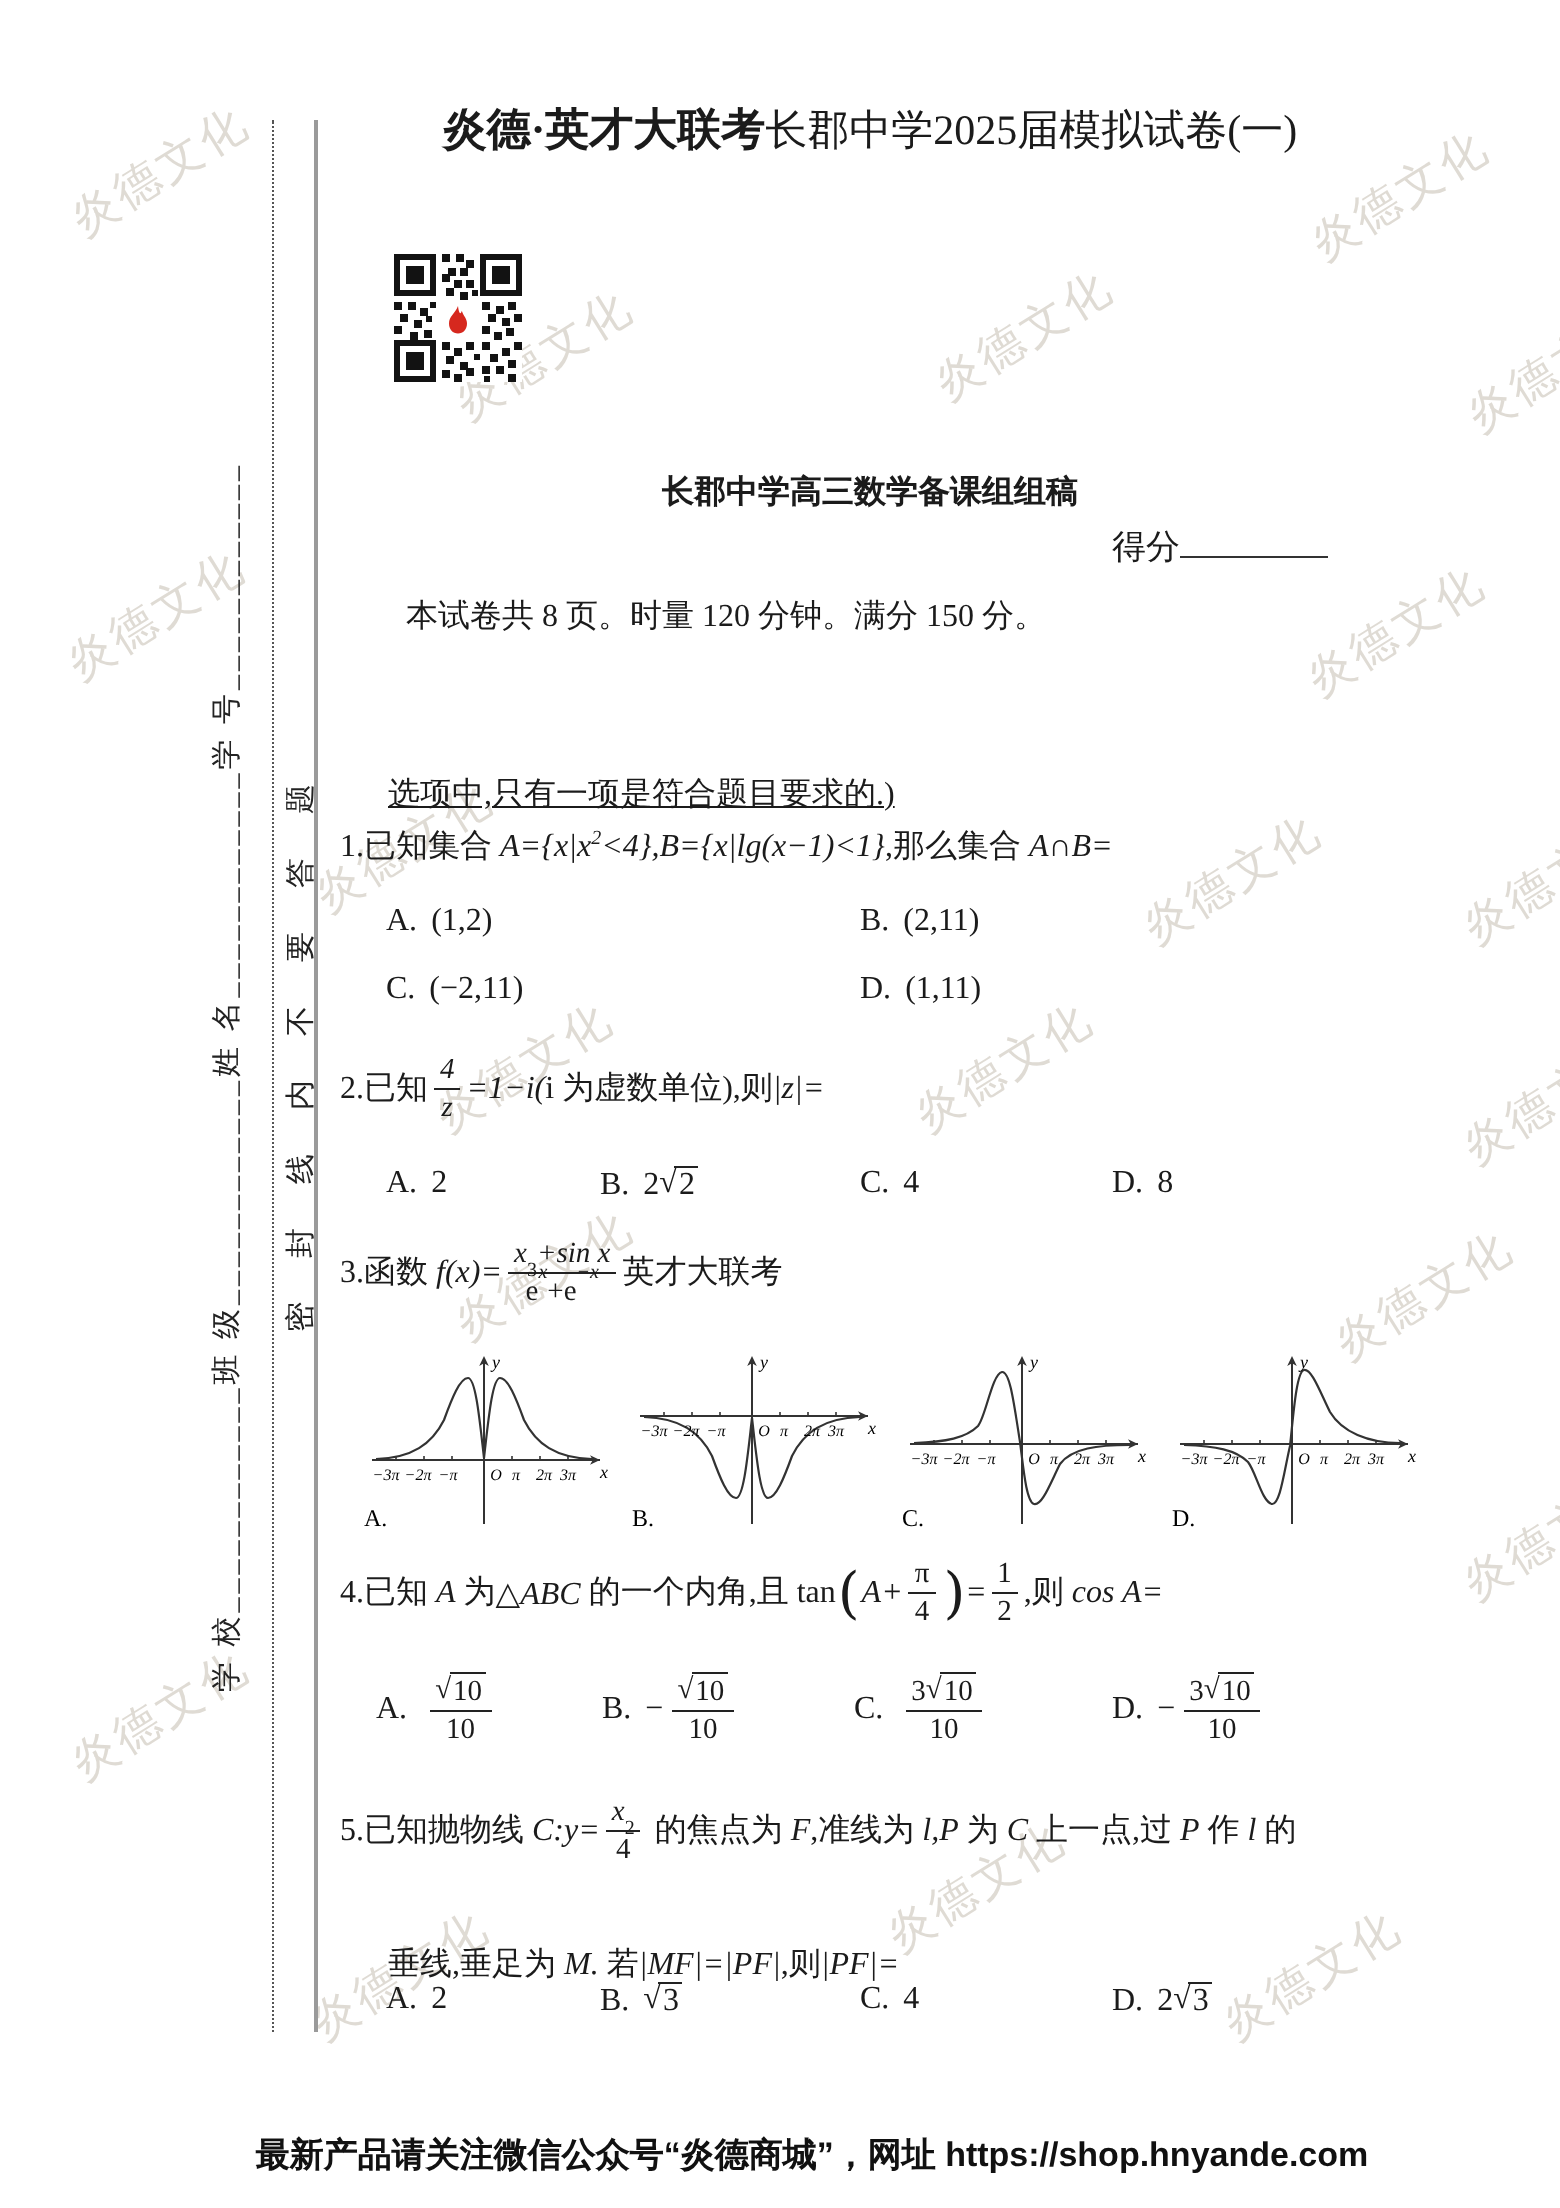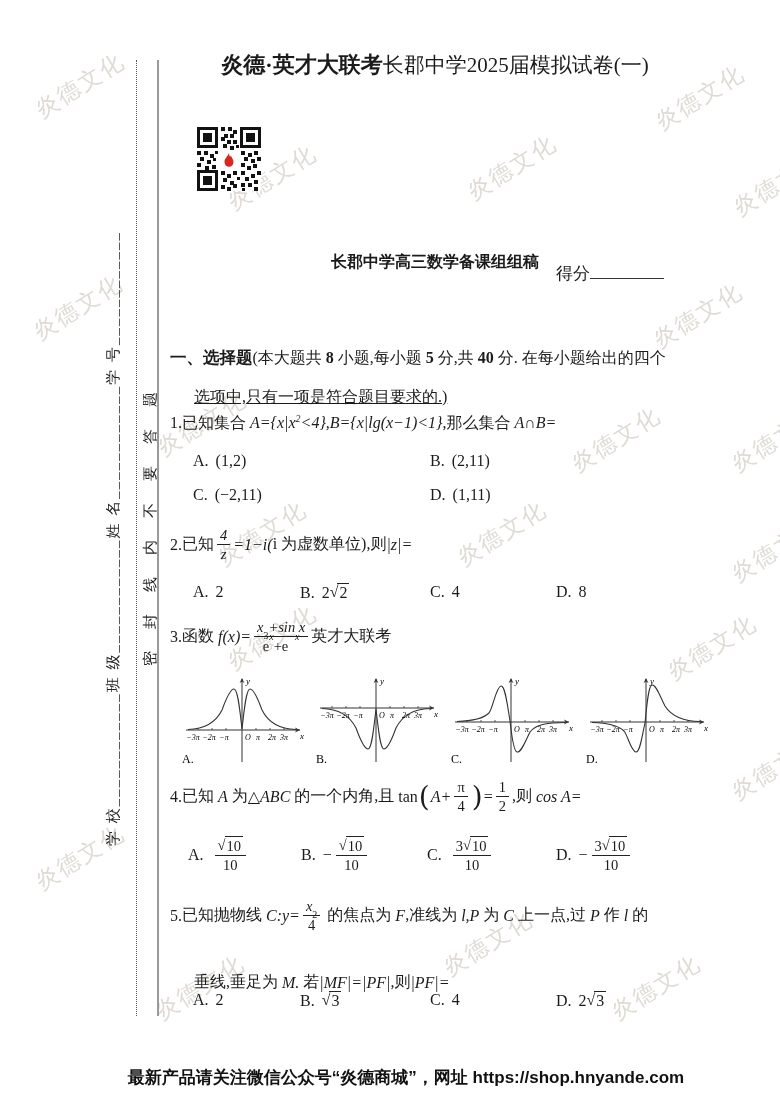--- a/index.html
+++ b/index.html
@@ -23,7 +23,7 @@
   .brand{font-weight:bold;font-size:22px;}
   .subject-title{position:absolute;top:140px;left:165px;width:540px;text-align:center;
                  font-size:31px;font-weight:bold;letter-spacing:4px;white-space:pre;}
-  .byline{position:absolute;top:252px;left:165px;width:540px;text-align:center;font-size:16px;
+  .byline{position:absolute;top:236px;left:165px;width:540px;text-align:center;font-size:16px;
           font-weight:bold;font-family:"Liberation Sans","DejaVu Sans",sans-serif;}
   .score-row{position:absolute;left:556px;top:262px;font-size:17px;
              font-family:"Liberation Sans","DejaVu Sans",sans-serif;}

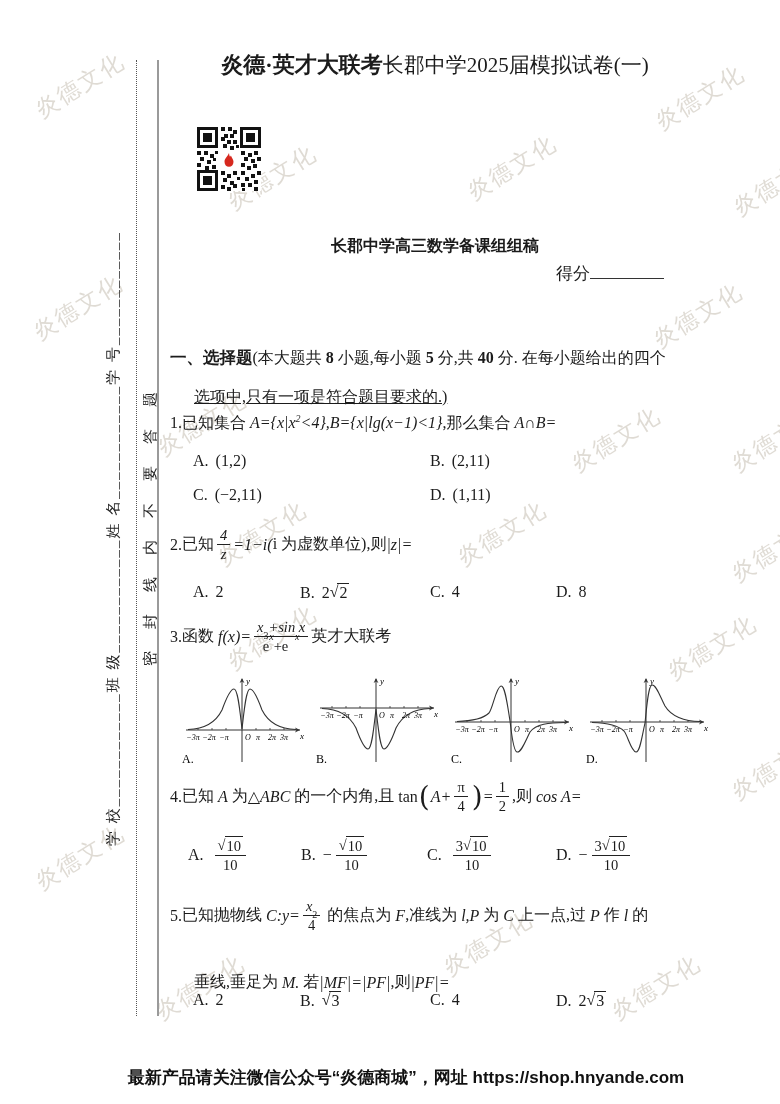--- a/index.html
+++ b/index.html
@@ -168,6 +168,7 @@
   <div class="byline">长郡中学高三数学备课组组稿</div>
   <div class="score-row"><span>得分</span><span class="score-line"></span></div>
 
+  <div class="intro">本试卷共 8 页。时量 120 分钟。满分 150 分。</div>
 
   <div class="sec1"><span class="sec-bold">一、选择题</span><span>(本大题共 </span><span class="bnum">8</span><span> 小题,每小题 </span><span class="bnum">5</span><span> 分,共 </span><span class="bnum">40</span><span> 分. 在每小题给出的四个</span></div>
   <div class="sec2">选项中,只有一项是符合题目要求的.)</div>

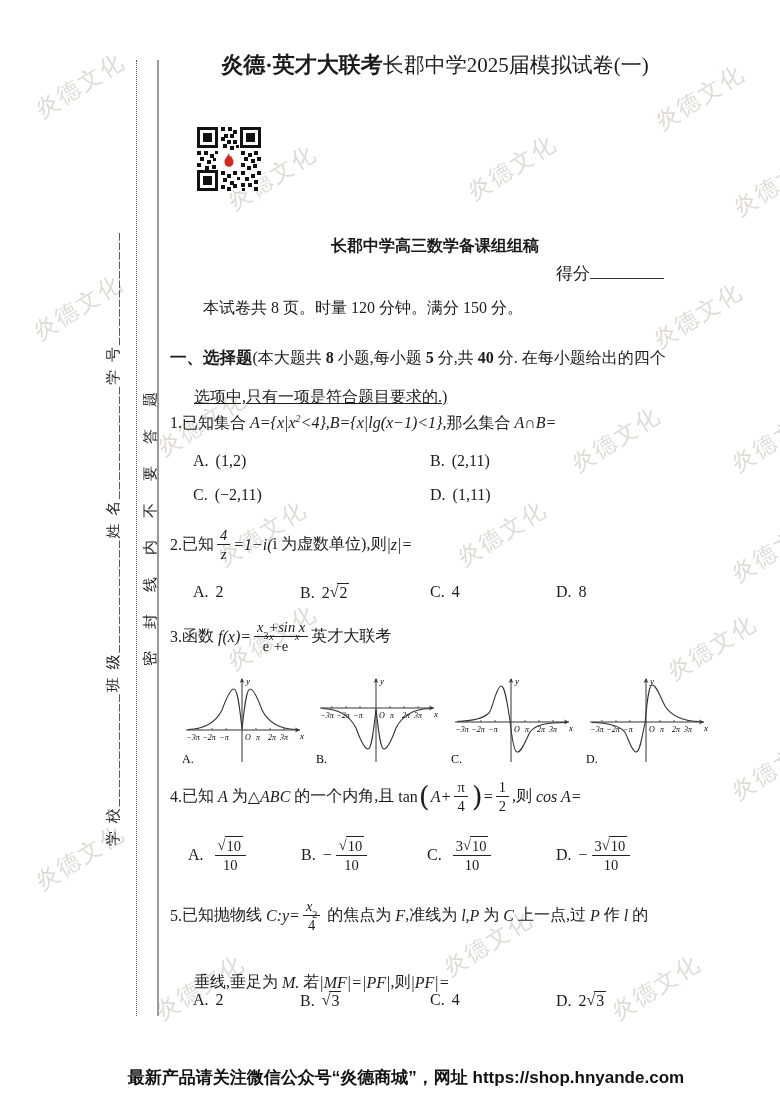--- a/index.html
+++ b/index.html
@@ -170,7 +170,6 @@
 
   <div class="intro">本试卷共 8 页。时量 120 分钟。满分 150 分。</div>
 
-  <div class="sec1"><span class="sec-bold">一、选择题</span><span>(本大题共 </span><span class="bnum">8</span><span> 小题,每小题 </span><span class="bnum">5</span><span> 分,共 </span><span class="bnum">40</span><span> 分. 在每小题给出的四个</span></div>
   <div class="sec2">选项中,只有一项是符合题目要求的.)</div>
 
   <div class="qline" style="left:170px;top:413px"><span>1.</span><span>已知集合 </span><span class="m">A={x|x</span><span class="spi">2</span><span class="m">&lt;4},B={x|lg(x−1)&lt;1}</span><span>,那么集合 </span><span class="m">A∩B=</span></div>

